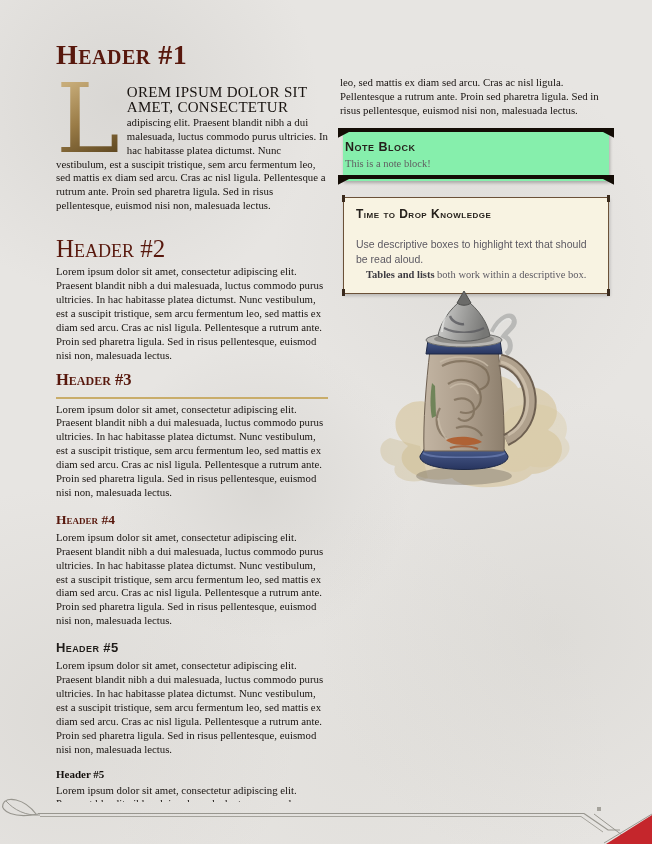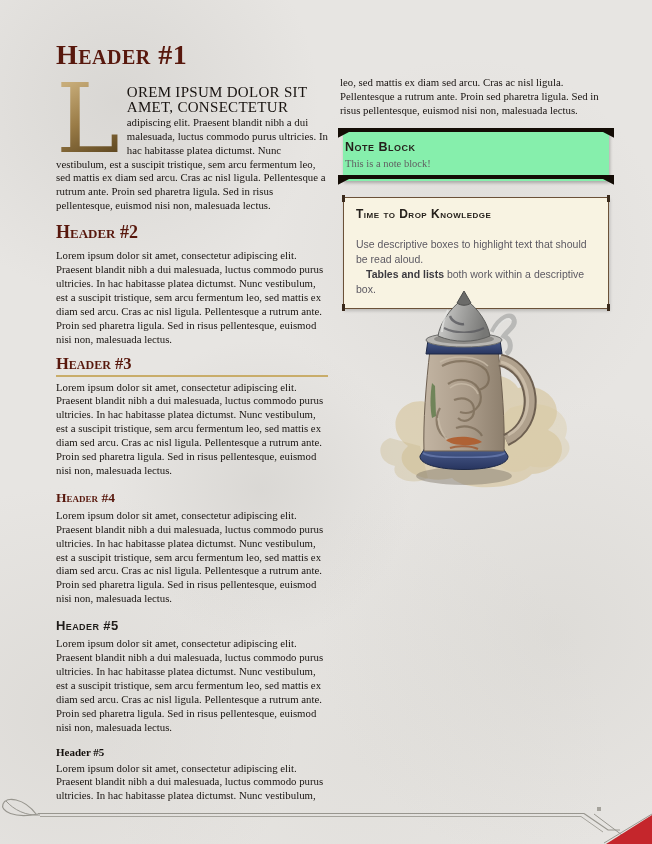--- a/index.html
+++ b/index.html
@@ -38,10 +38,10 @@
     font-family: "Liberation Serif", serif;
     font-variant: small-caps;
     color: #58180d;
-    font-size: 18px;
+    font-size: 25px;
     line-height: 25px;
-    margin-top: 7px;
-    font-weight: 700;
+    margin-top: 23px;
+    font-weight: 400;
   }
   .h3 {
     font-family: "Liberation Serif", serif;

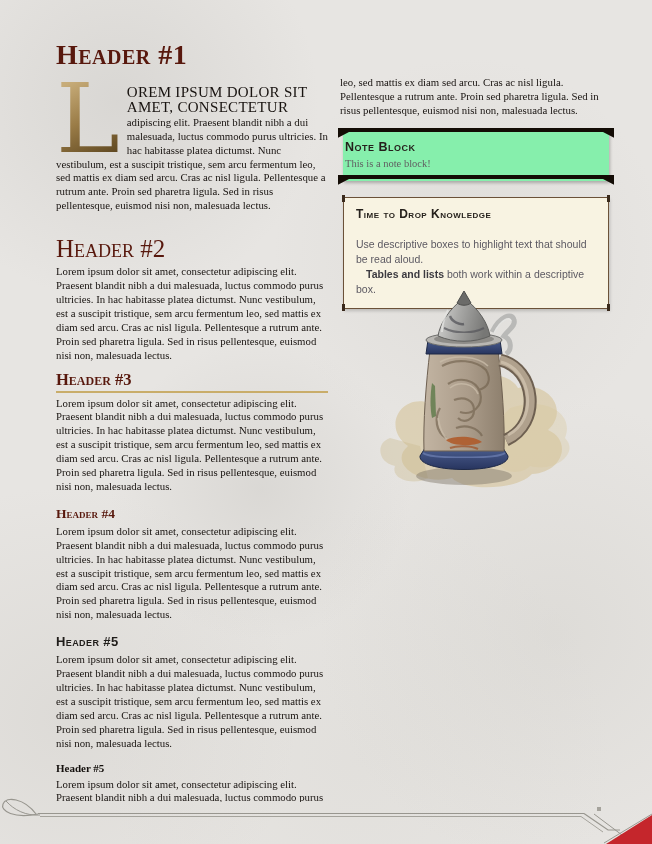--- a/index.html
+++ b/index.html
@@ -173,7 +173,7 @@
     margin-top: 16px;
   }
   .desc-indent {
-    font-family: Liberation Sans, sans-serif;
+    font-family: Liberation Serif, serif;
     font-size: 10.5px;
     line-height: 15px;
     color: #5c5962;

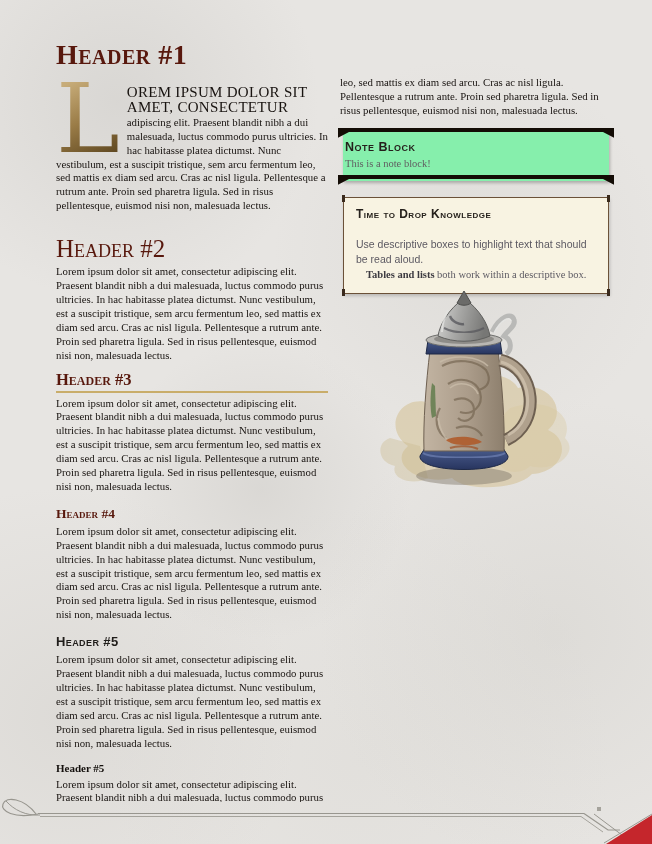--- a/index.html
+++ b/index.html
@@ -50,7 +50,7 @@
     font-size: 16.5px;
     line-height: 19px;
     margin-top: 7px;
-    padding-bottom: 2px;
+    padding-bottom: 8px;
     border-bottom: 2px solid #c9ad6a;
     font-weight: 600;
   }

